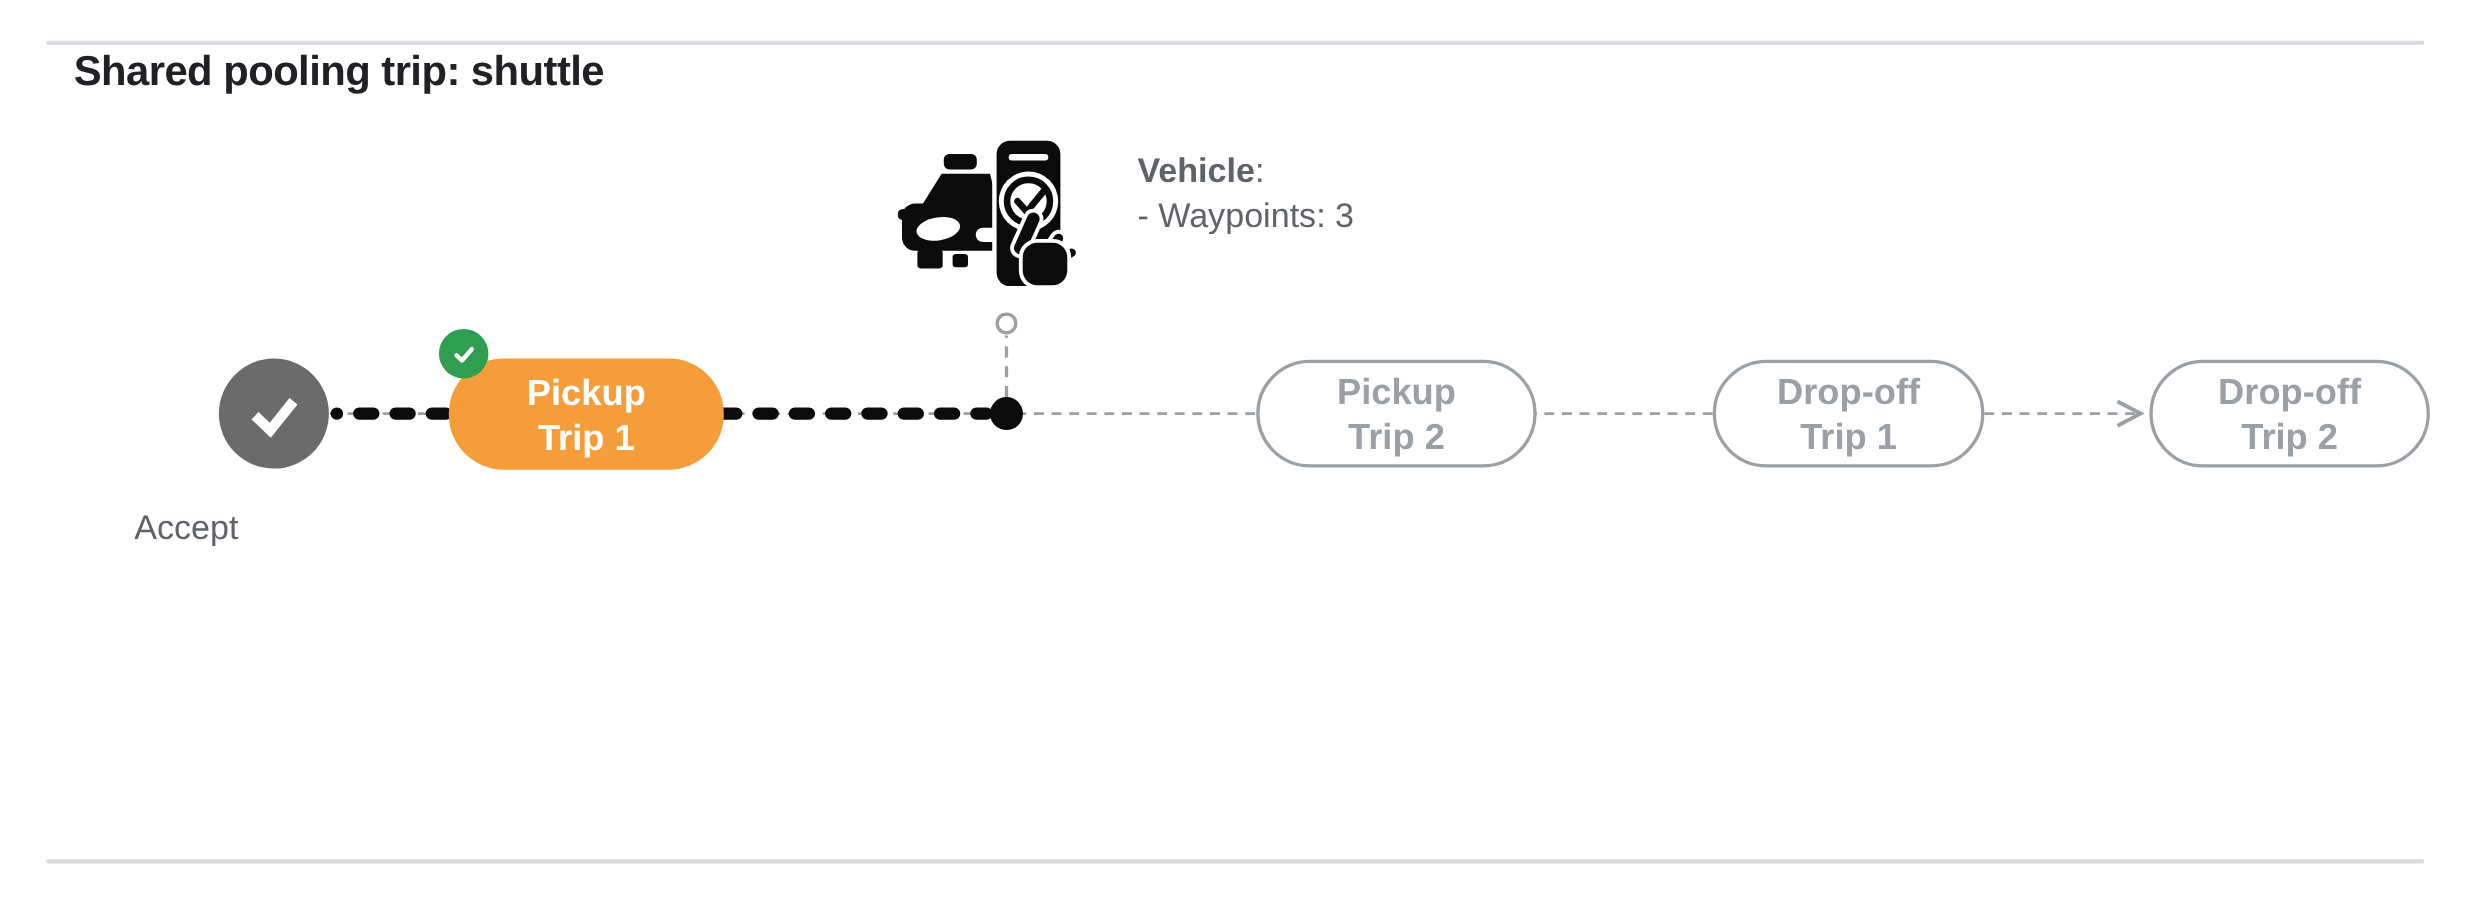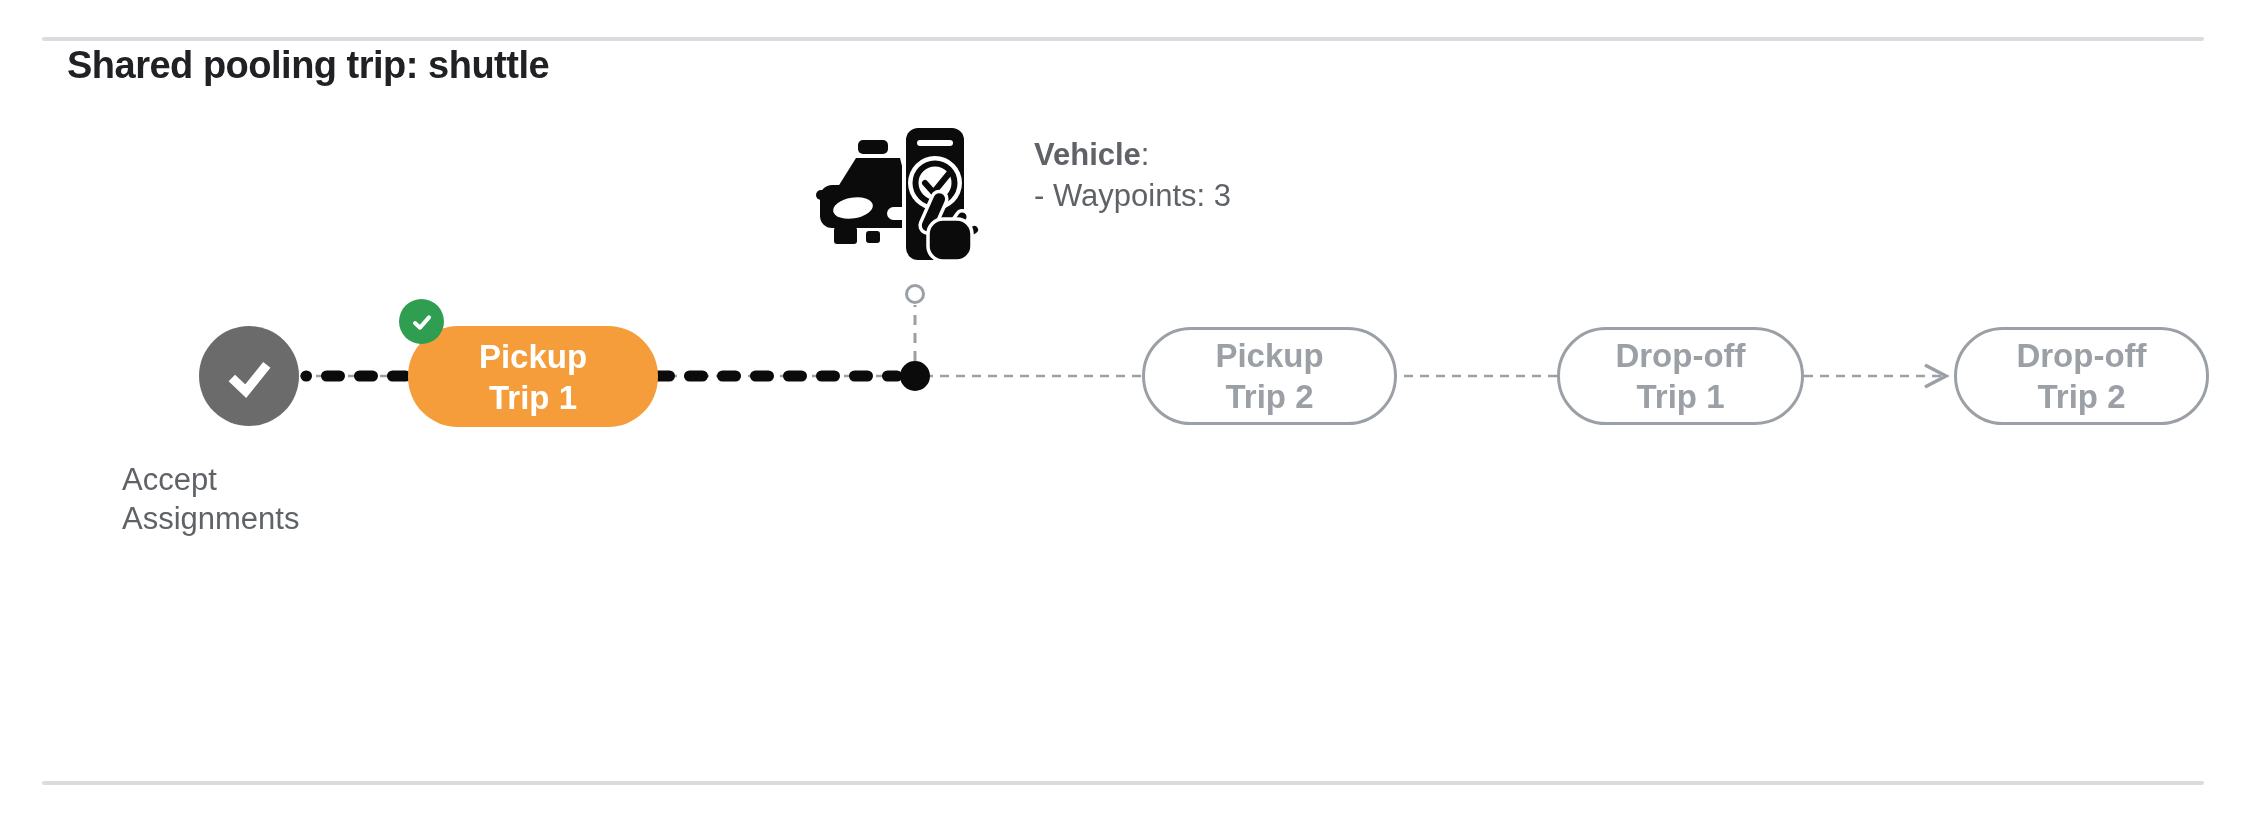--- a/index.html
+++ b/index.html
@@ -73,7 +73,6 @@
   </div>
   <div class="node-label">
     <div>Accept</div>
-    <div>Assignments</div>
   </div>
 
   <div class="pill current">

